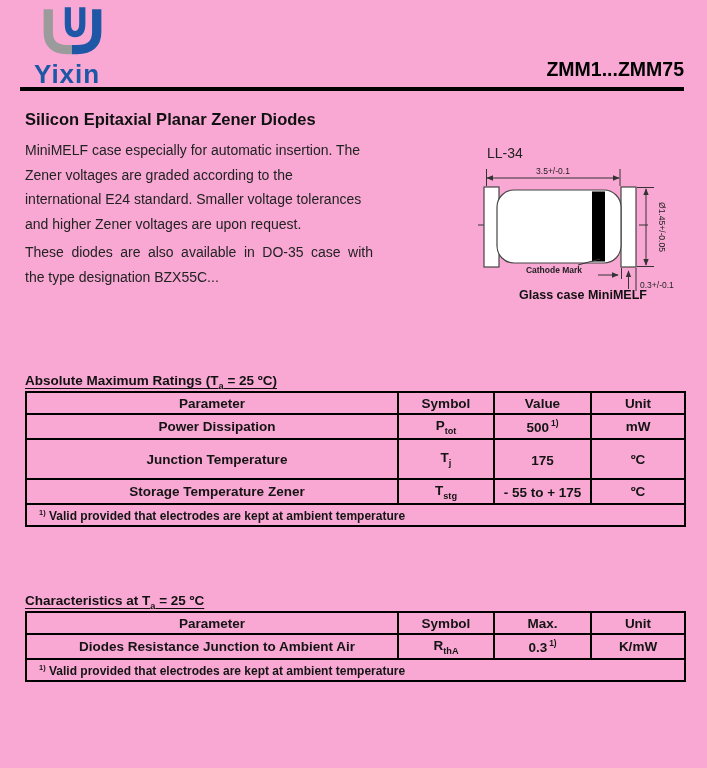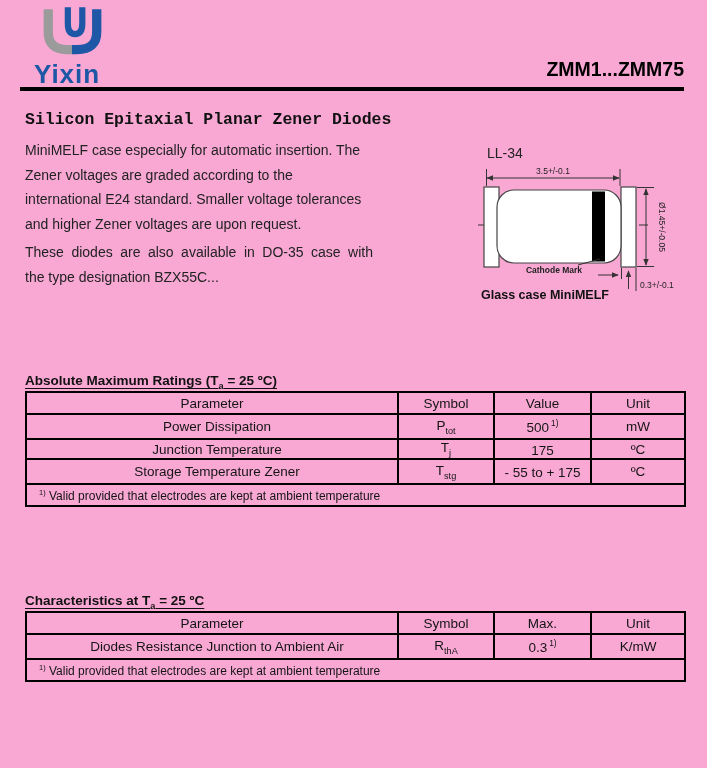--- a/index.html
+++ b/index.html
@@ -14,7 +14,7 @@
   .part-range{font-size:19.5px;font-weight:bold;color:#000;}
   .header-rule{background:#000;height:4px;}
   
-  .doc-title{font-size:16.5px;font-weight:bold;color:#111;font-family:Liberation Mono, monospace;}
+  .doc-title{font-size:16.5px;font-weight:bold;color:#111;}
   .para{font-size:14px;line-height:24.5px;color:#222;}
   .pre{white-space:pre-line;}
   .just{text-align:justify;text-align-last:justify;}

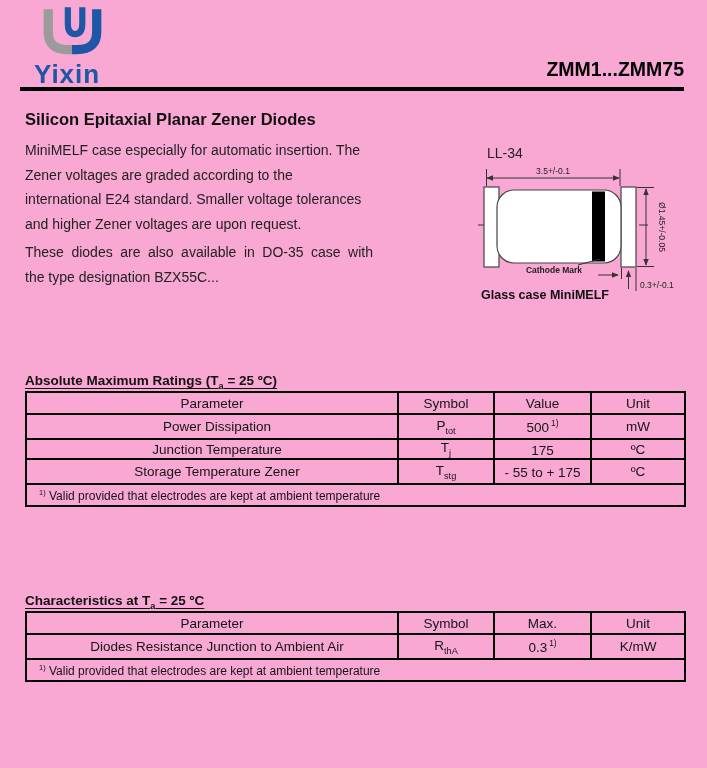--- a/index.html
+++ b/index.html
@@ -108,7 +108,7 @@
     <text x="76" y="110" text-anchor="middle" class="svgtxt" font-size="8" font-weight="bold">Cathode Mark</text>
   </svg>
 
-  <div class="abs pkg-caption" style="left:452px;top:287px;width:186px;">
+  <div class="abs pkg-caption" style="left:490px;top:287px;width:186px;">
     <div>Glass case MiniMELF</div>
   </div>
 

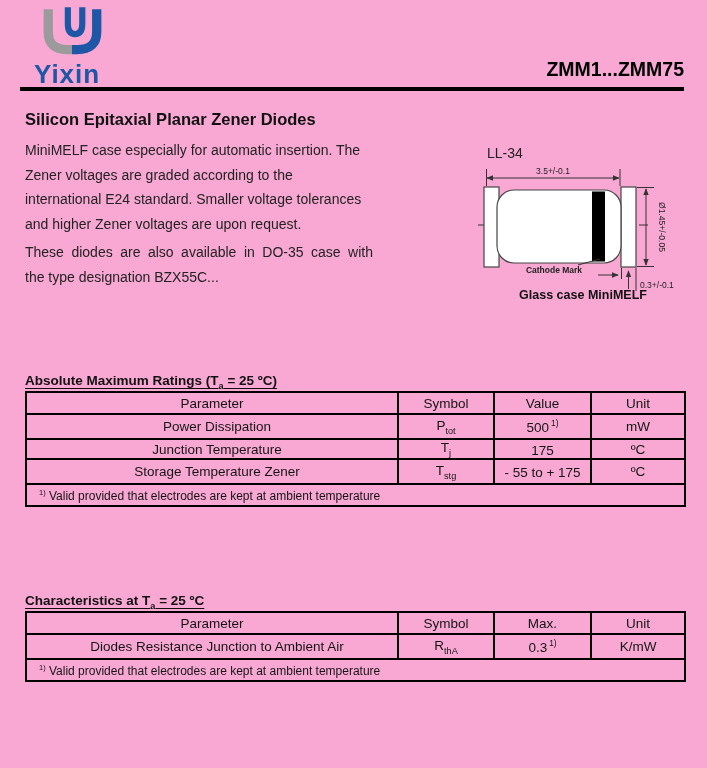--- a/index.html
+++ b/index.html
@@ -24,7 +24,7 @@
   .sec-heading{font-size:13.5px;font-weight:bold;color:#111;text-decoration:underline;text-underline-offset:3px;}
   
   table{border-collapse:collapse;table-layout:fixed;width:659px;}
-  th,td{border:2px solid #000;font-size:13.5px;font-weight:normal;padding:0;color:#141414;}
+  th,td{border:2px solid #000;font-size:13.5px;font-weight:bold;padding:0;color:#141414;}
   th{text-align:center;}
   td.param{text-align:center;padding-left:10px;}
   td.ctr{text-align:center;}

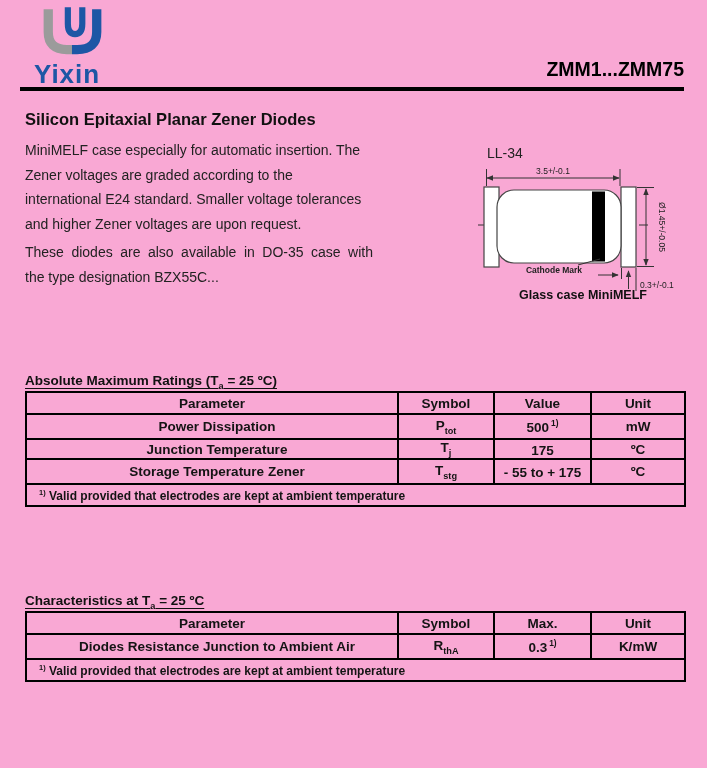--- a/index.html
+++ b/index.html
@@ -136,7 +136,7 @@
       <td class="ctr"><span>500</span><sup>1)</sup></td>
       <td class="ctr">mW</td>
     </tr>
-    <tr style="height:20px">
+    <tr style="height:40px">
       <td class="param">Junction Temperature</td>
       <td class="ctr"><span>T</span><sub>j</sub></td>
       <td class="ctr"><span>175</span><sup></sup></td>

